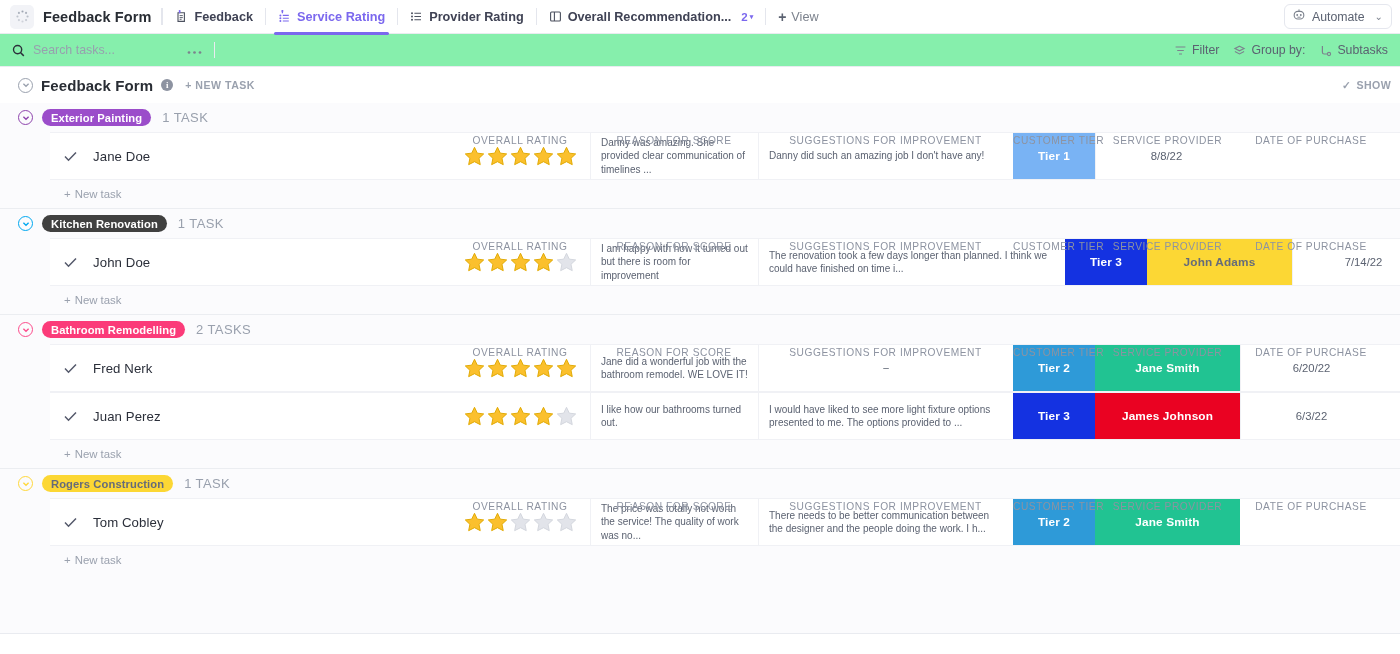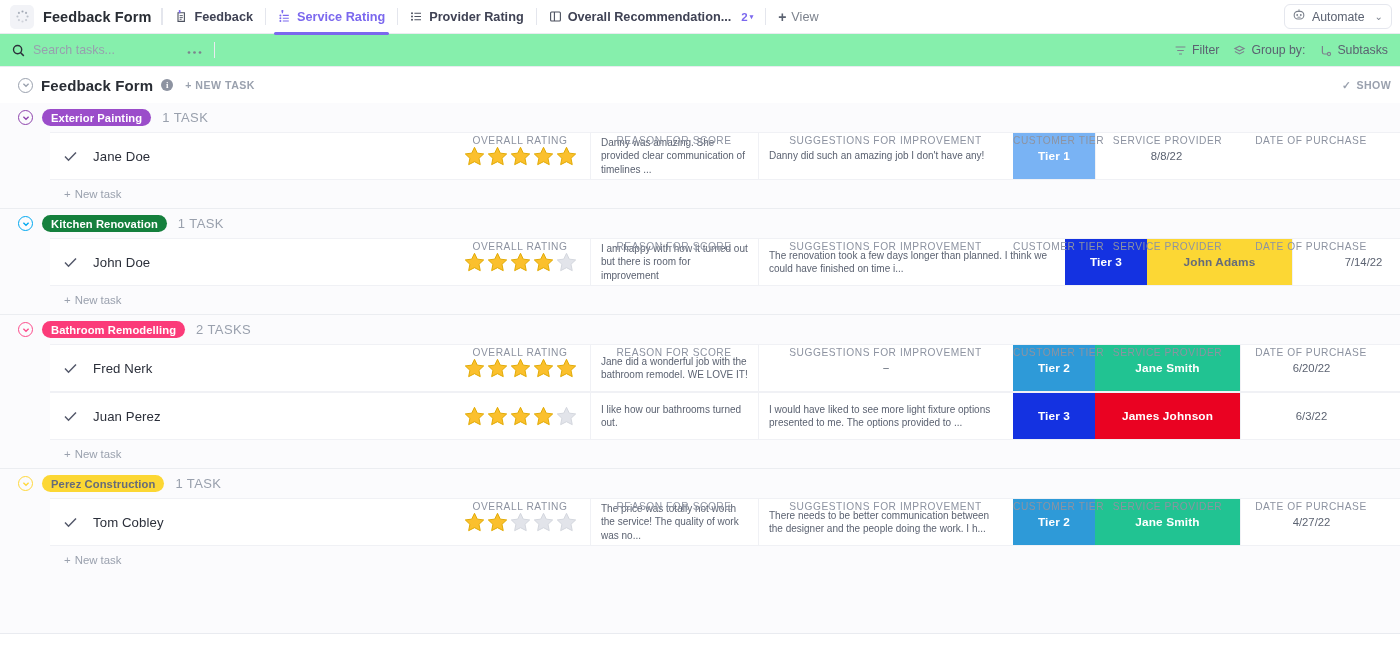--- a/index.html
+++ b/index.html
@@ -515,7 +515,7 @@
             <path d="M1.4 2.7L4 5.3l2.6-2.6" stroke="#00a8f0" stroke-width="1.3"></path>
           </svg>
       </div>
-      <div class="g-chip" style="background:#15803d;color:#ffffff">Kitchen Renovation</div>
+      <div class="g-chip" style="background:#404040;color:#ffffff">Kitchen Renovation</div>
       <div class="g-count">1 TASK</div>
       <div class="colhdrs">
         <div class="colhdr" style="position:absolute;left:450px;width:140px">OVERALL RATING</div>

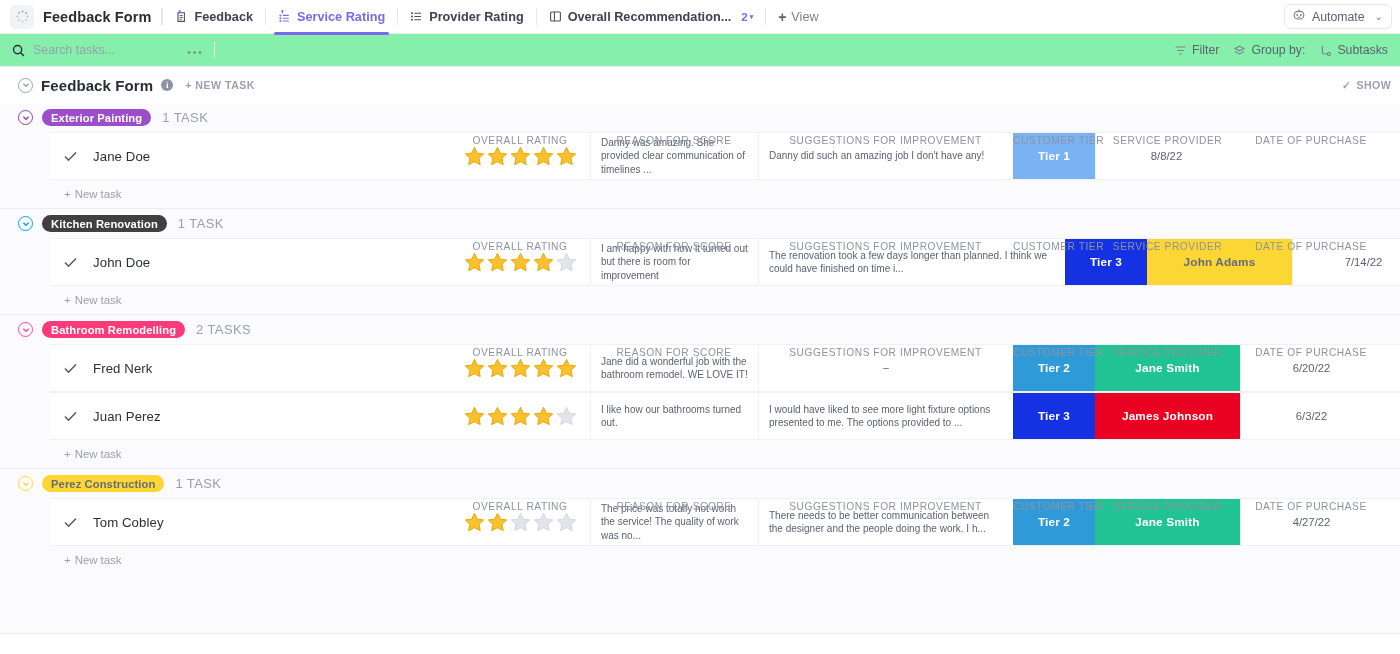--- a/index.html
+++ b/index.html
@@ -695,7 +695,7 @@
             <path d="M1.4 2.7L4 5.3l2.6-2.6" stroke="#ffd83b" stroke-width="1.3"></path>
           </svg>
       </div>
-      <div class="g-chip" style="background:#fcd734;color:#656b7a">Perez Construction</div>
+      <div class="g-chip" style="background:#fcd734;color:#656b7a">Rogers Construction</div>
       <div class="g-count">1 TASK</div>
       <div class="colhdrs">
         <div class="colhdr" style="position:absolute;left:450px;width:140px">OVERALL RATING</div>

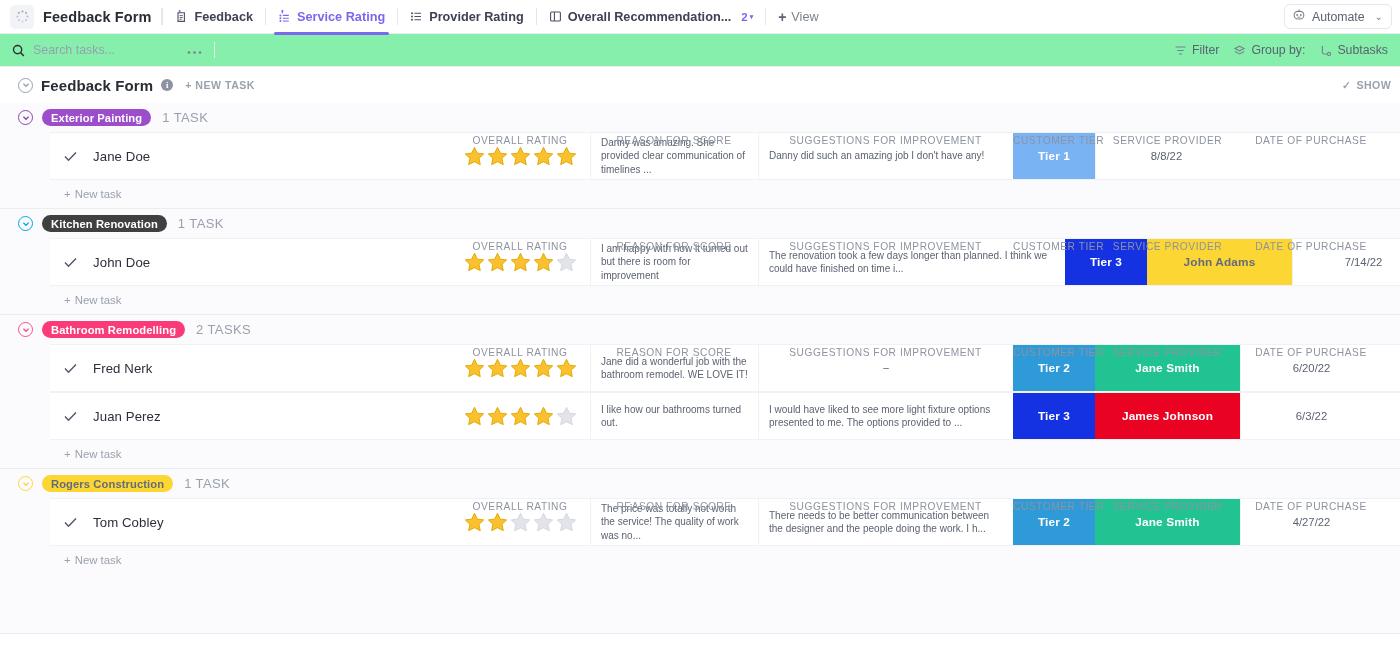--- a/index.html
+++ b/index.html
@@ -746,9 +746,6 @@
       <div class="chipcell" style="width:145px;background:#21c392;color:#ffffff">
         <span>Jane Smith</span>
       </div>
-      <div class="c-date" style="width:142px">
-        <span>4/27/22</span>
-      </div>
     </div>
       <div class="newtask-row">
       <span class="np">+</span>

